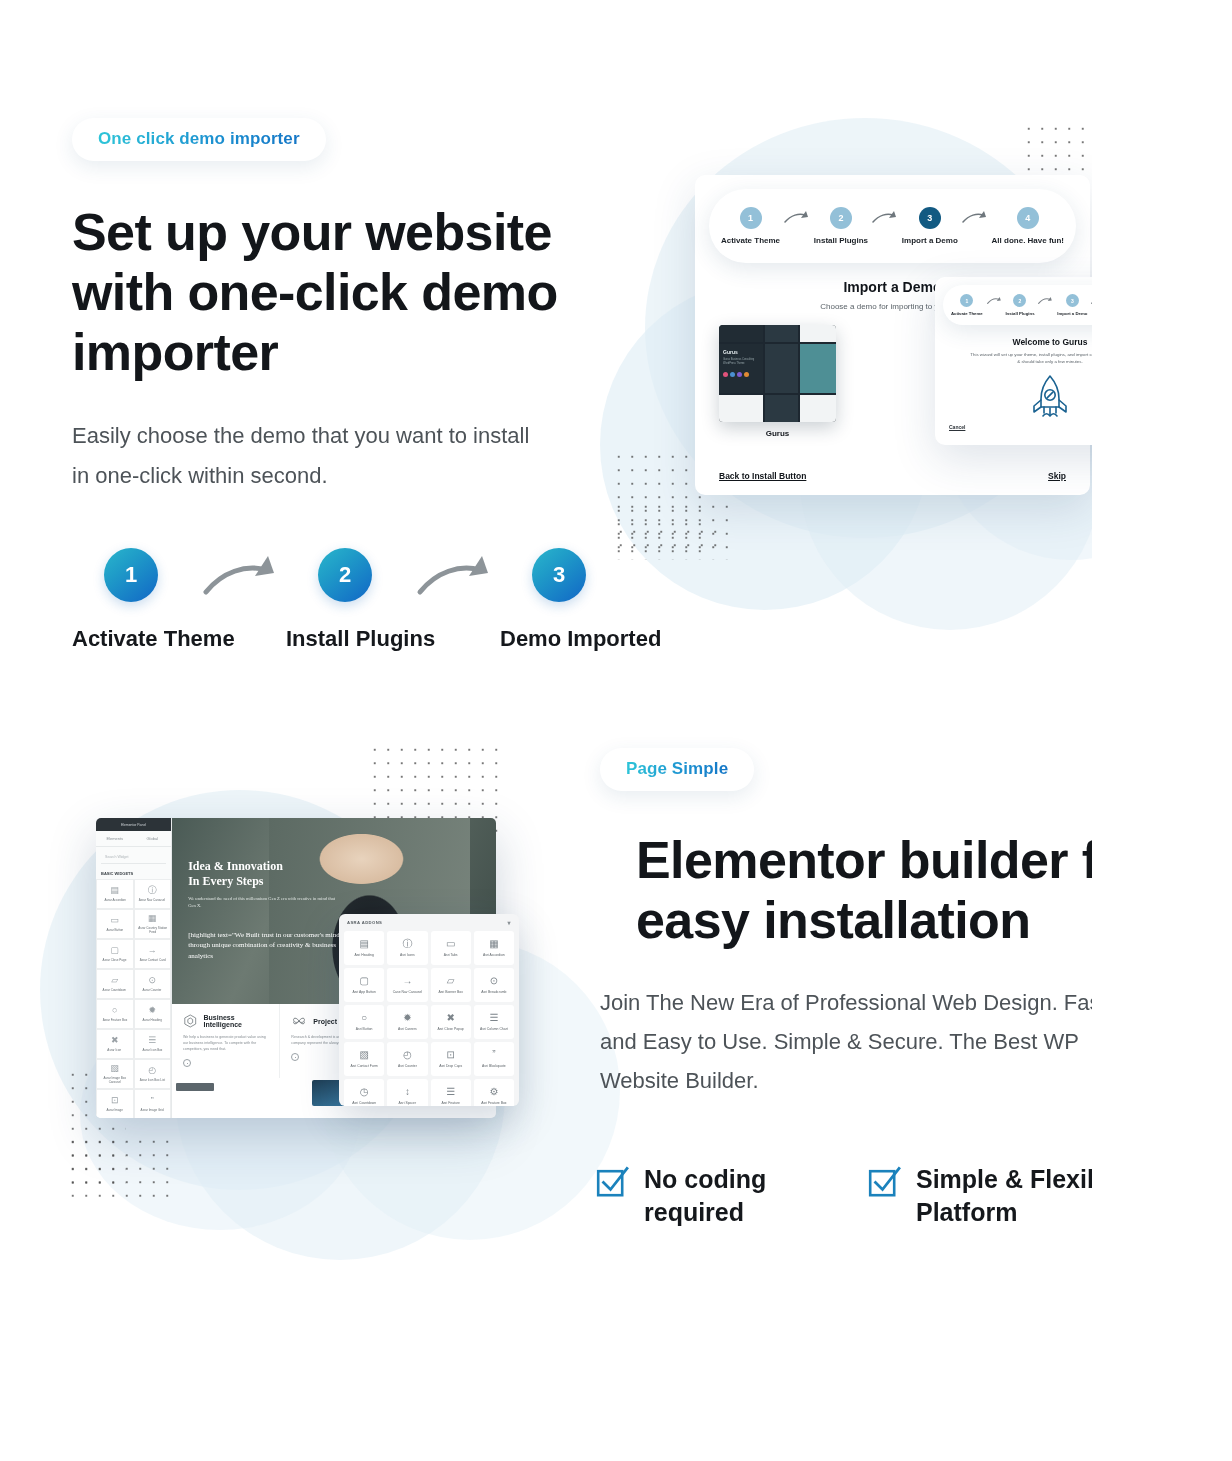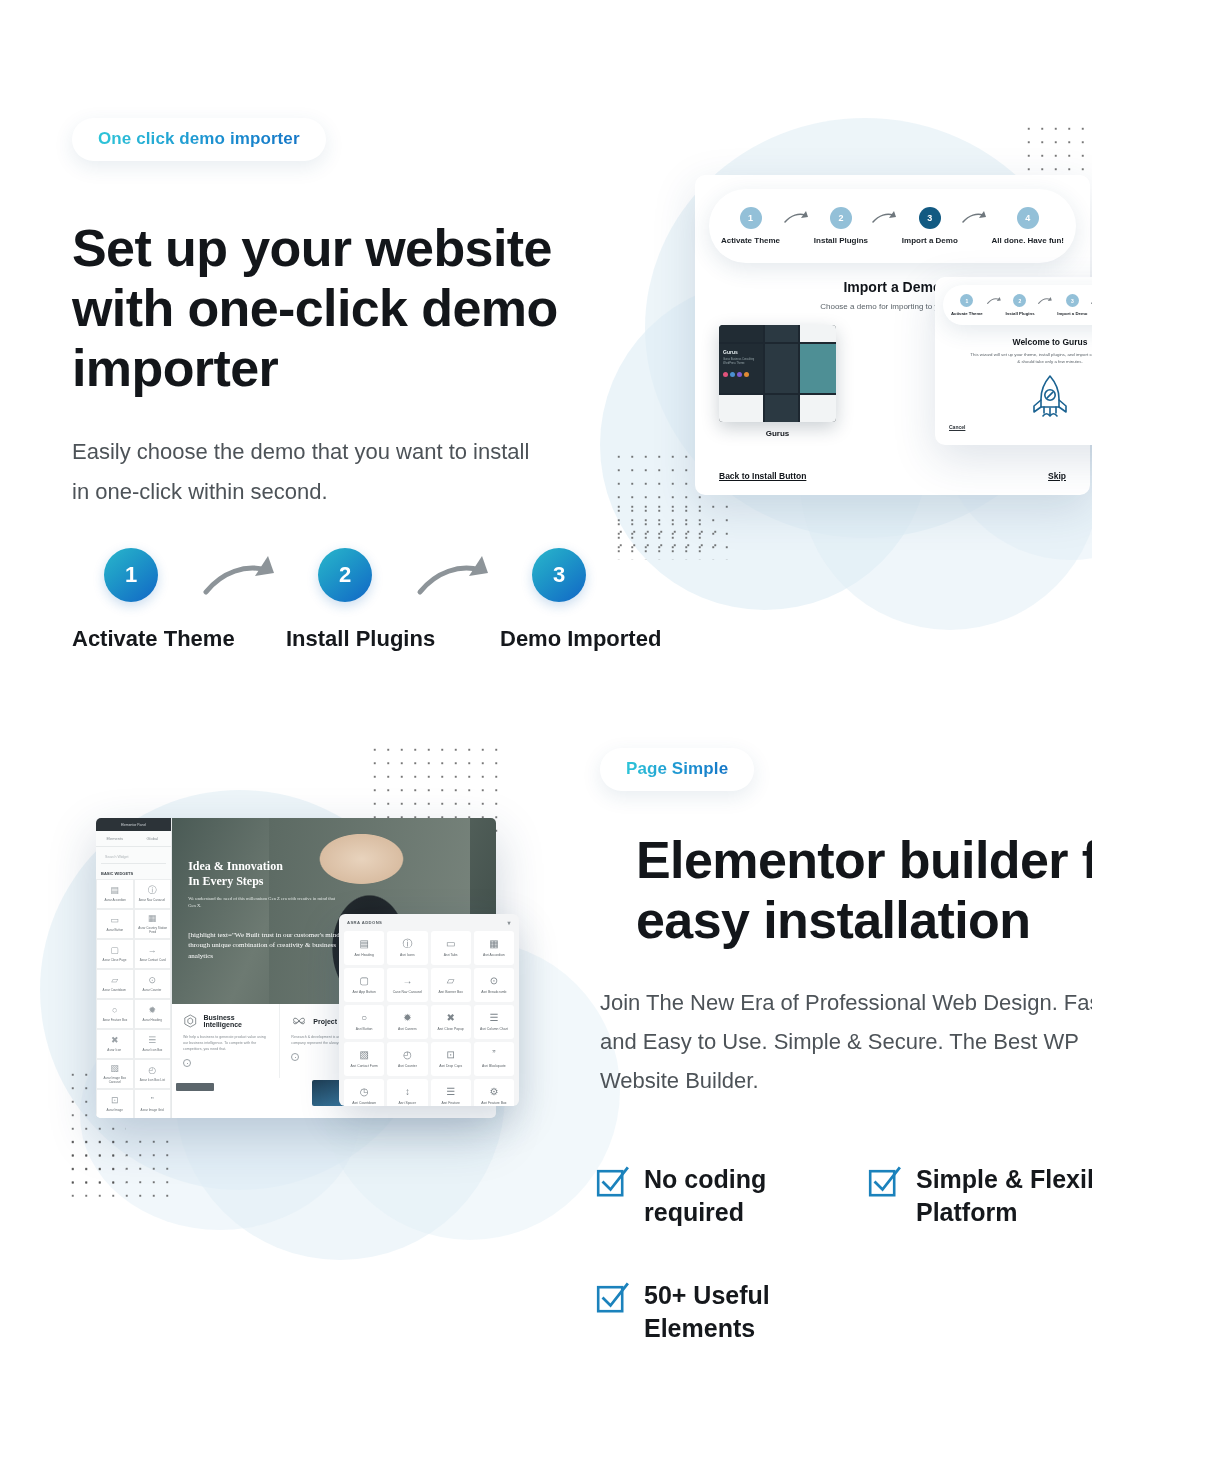--- a/index.html
+++ b/index.html
@@ -204,7 +204,7 @@
     <div class="badge">
       <span>One click demo importer</span>
     </div>
-    <h1 class="head" style="margin-top:58px;width:580px;">Set up your website with one-click demo importer</h1>
+    <h1 class="head" style="margin-top:42px;width:580px;">Set up your website with one-click demo importer</h1>
     <p class="lede" style="margin-top:34px;width:470px;">Easily choose the demo that you want to install in one-click within second.</p>
   </div>
 

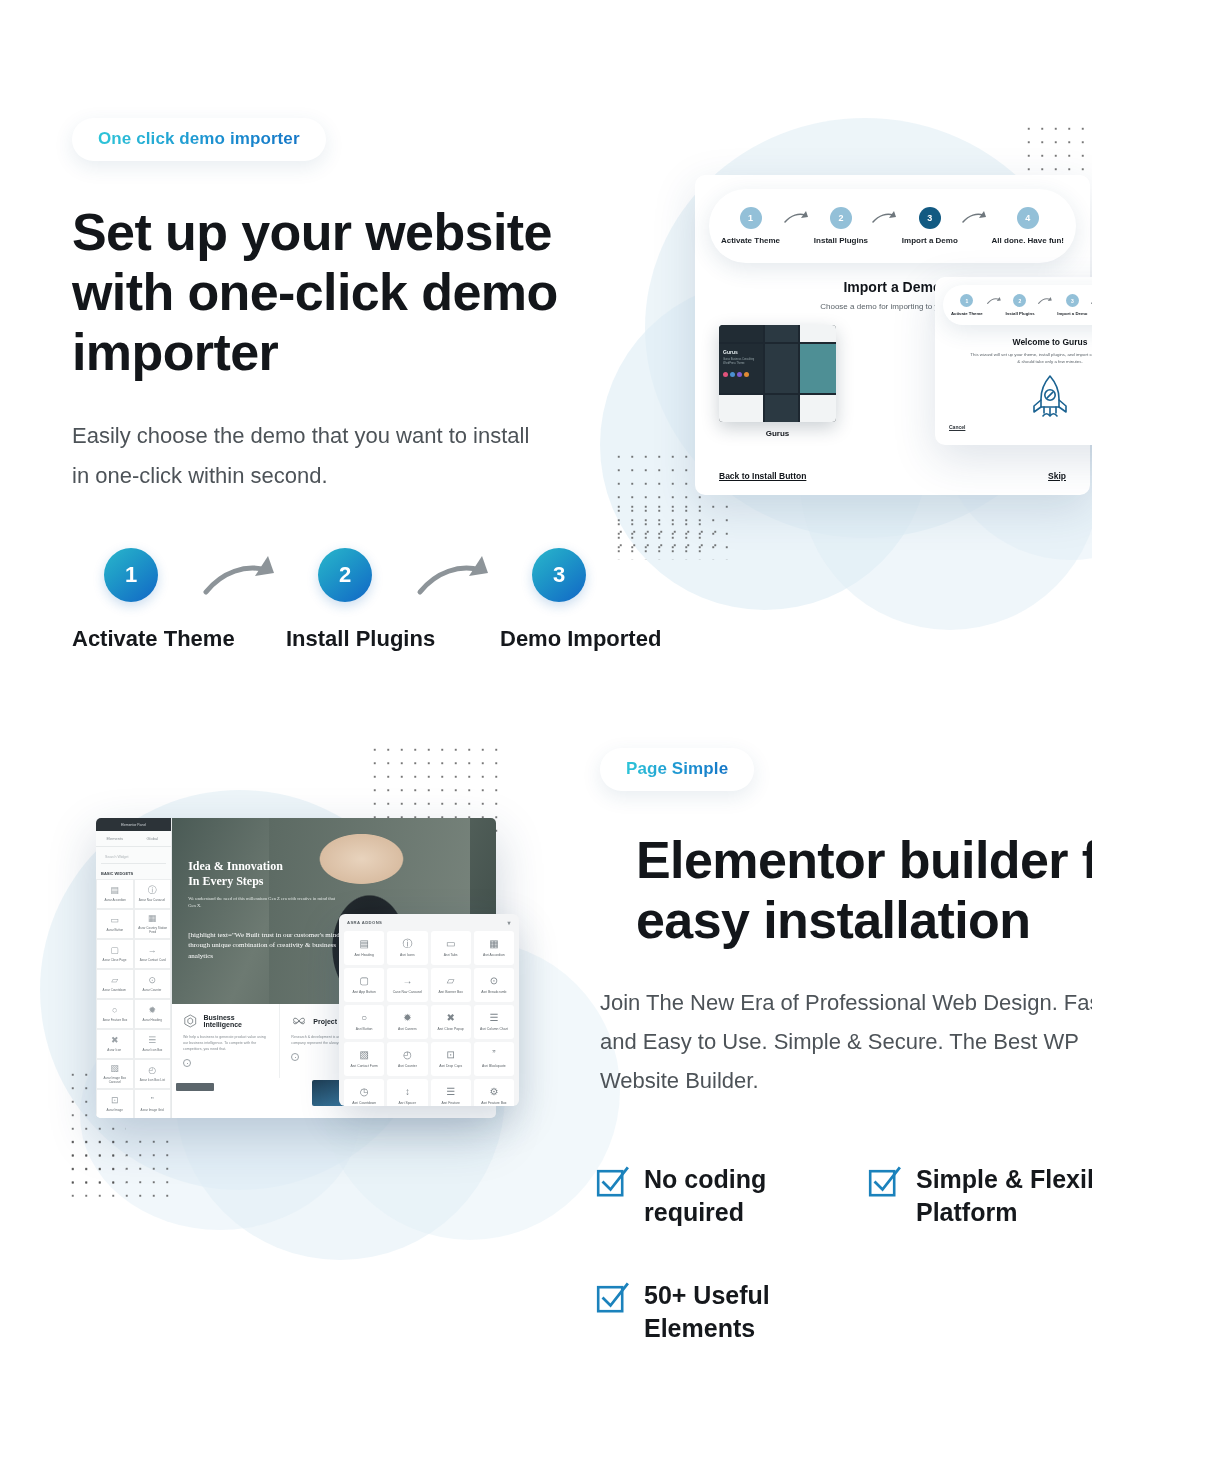--- a/index.html
+++ b/index.html
@@ -585,13 +585,6 @@
       </svg>
       <div class="txt">Simple &amp; Flexible Platform</div>
     </div>
-    <div class="feat">
-      <svg width="34" height="34" viewBox="0 0 34 34" style="flex:none;margin-top:2px;">
-        <rect x="2.2" y="6.2" width="24" height="24" fill="none" stroke="#1b82bc" stroke-width="2.6"></rect>
-        <path d="M7.5 17.5 L14.5 24.5 L31 3.5" fill="none" stroke="#1b82bc" stroke-width="2.8" stroke-linecap="square"></path>
-      </svg>
-      <div class="txt">50+ Useful Elements</div>
-    </div>
   </div>
 
 </div>

